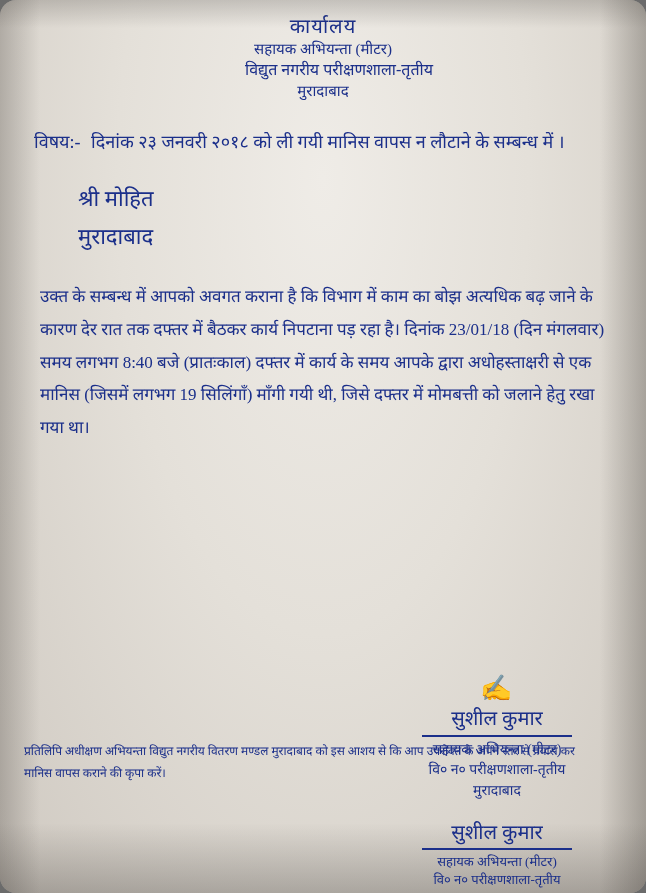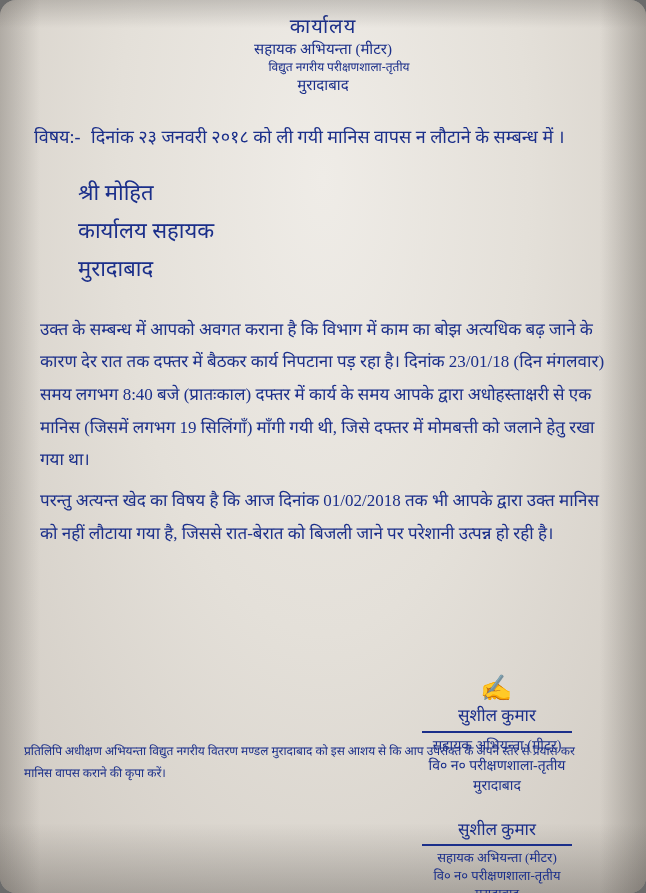--- a/index.html
+++ b/index.html
@@ -63,7 +63,7 @@
     font-size: 15px;
     line-height: 1.35;
   }
-  .hdr .l3 { font-size: 12px; margin-left: 32px; }
+  .hdr .l3 { font-size: 16px; margin-left: 32px; }
 
   .subject {
     margin: 26px 0 0 34px;

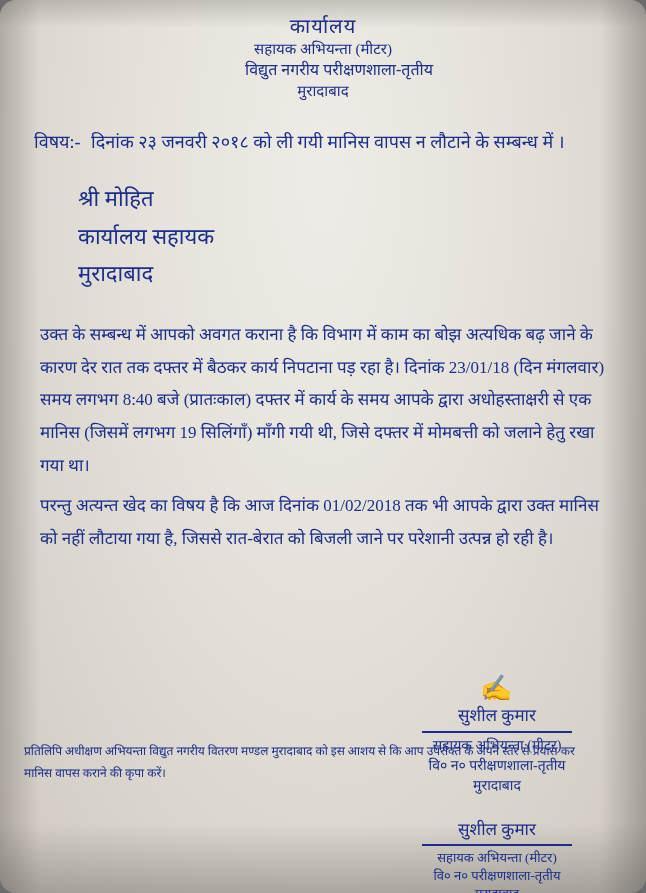--- a/index.html
+++ b/index.html
@@ -153,7 +153,6 @@
 
   <div class="addr ink">
     <div>श्री मोहित</div>
-    <div>कार्यालय सहायक</div>
     <div>मुरादाबाद</div>
   </div>
 

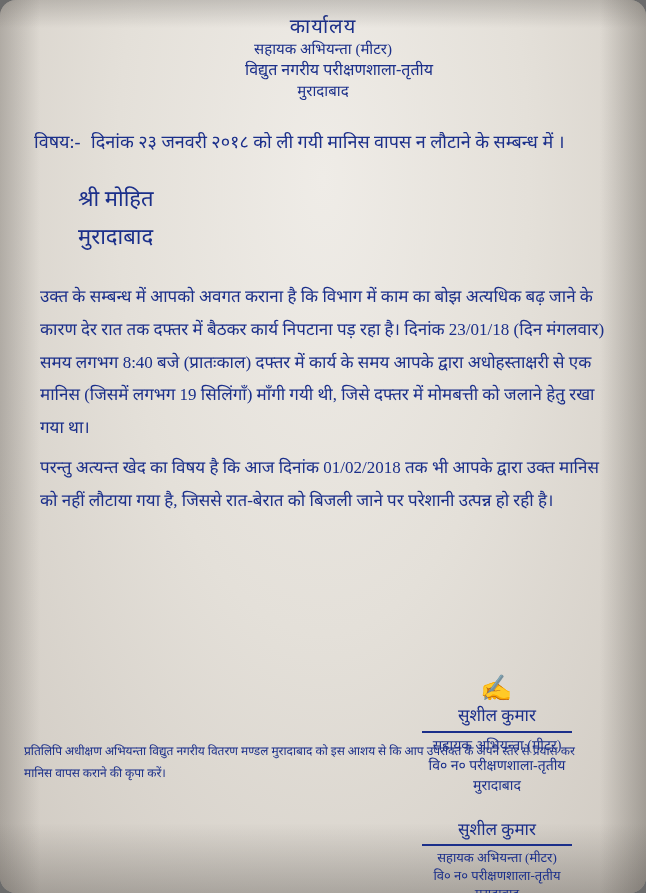--- a/index.html
+++ b/index.html
@@ -158,7 +158,6 @@
 
   <div class="body-txt ink">
     <p>उक्त के सम्बन्ध में आपको अवगत कराना है कि विभाग में काम का बोझ अत्यधिक बढ़ जाने के कारण देर रात तक दफ्तर में बैठकर कार्य निपटाना पड़ रहा है। दिनांक 23/01/18 (दिन मंगलवार) समय लगभग 8:40 बजे (प्रातःकाल) दफ्तर में कार्य के समय आपके द्वारा अधोहस्ताक्षरी से एक मानिस (जिसमें लगभग 19 सिलिंगाँ) माँगी गयी थी, जिसे दफ्तर में मोमबत्ती को जलाने हेतु रखा गया था।</p>
-    <p>परन्तु अत्यन्त खेद का विषय है कि आज दिनांक 01/02/2018 तक भी आपके द्वारा उक्त मानिस को नहीं लौटाया गया है, जिससे रात-बेरात को बिजली जाने पर परेशानी उत्पन्न हो रही है।</p>
   </div>
 
   <div class="sign-block-1 ink">

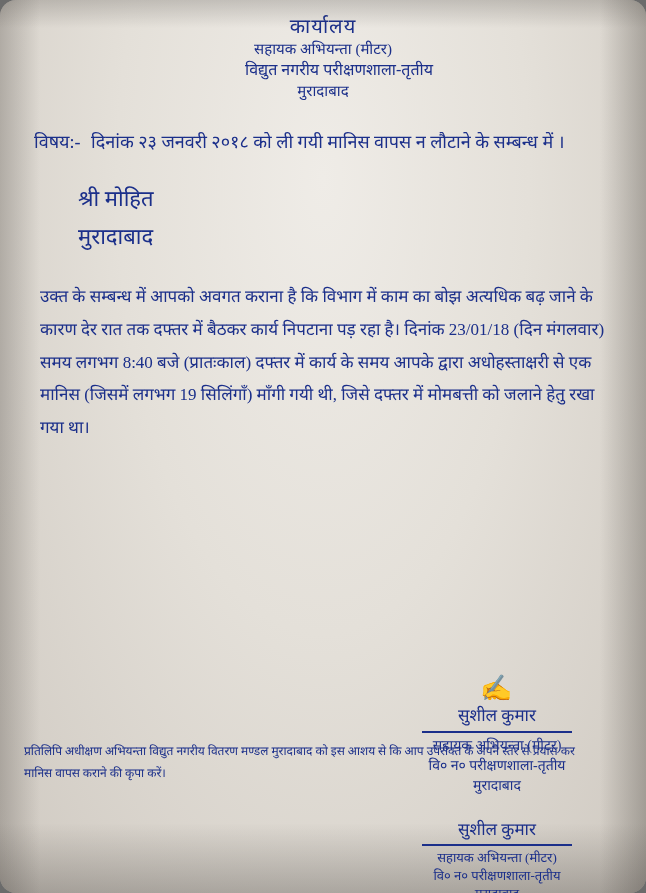--- a/index.html
+++ b/index.html
@@ -102,7 +102,7 @@
     line-height: 1;
     margin-bottom: 2px;
   }
-  .sign-name { font-size: 17px; }
+  .sign-name { font-size: 20px; }
   .sign-rule {
     height: 2px;
     background: #1b2f8a;

